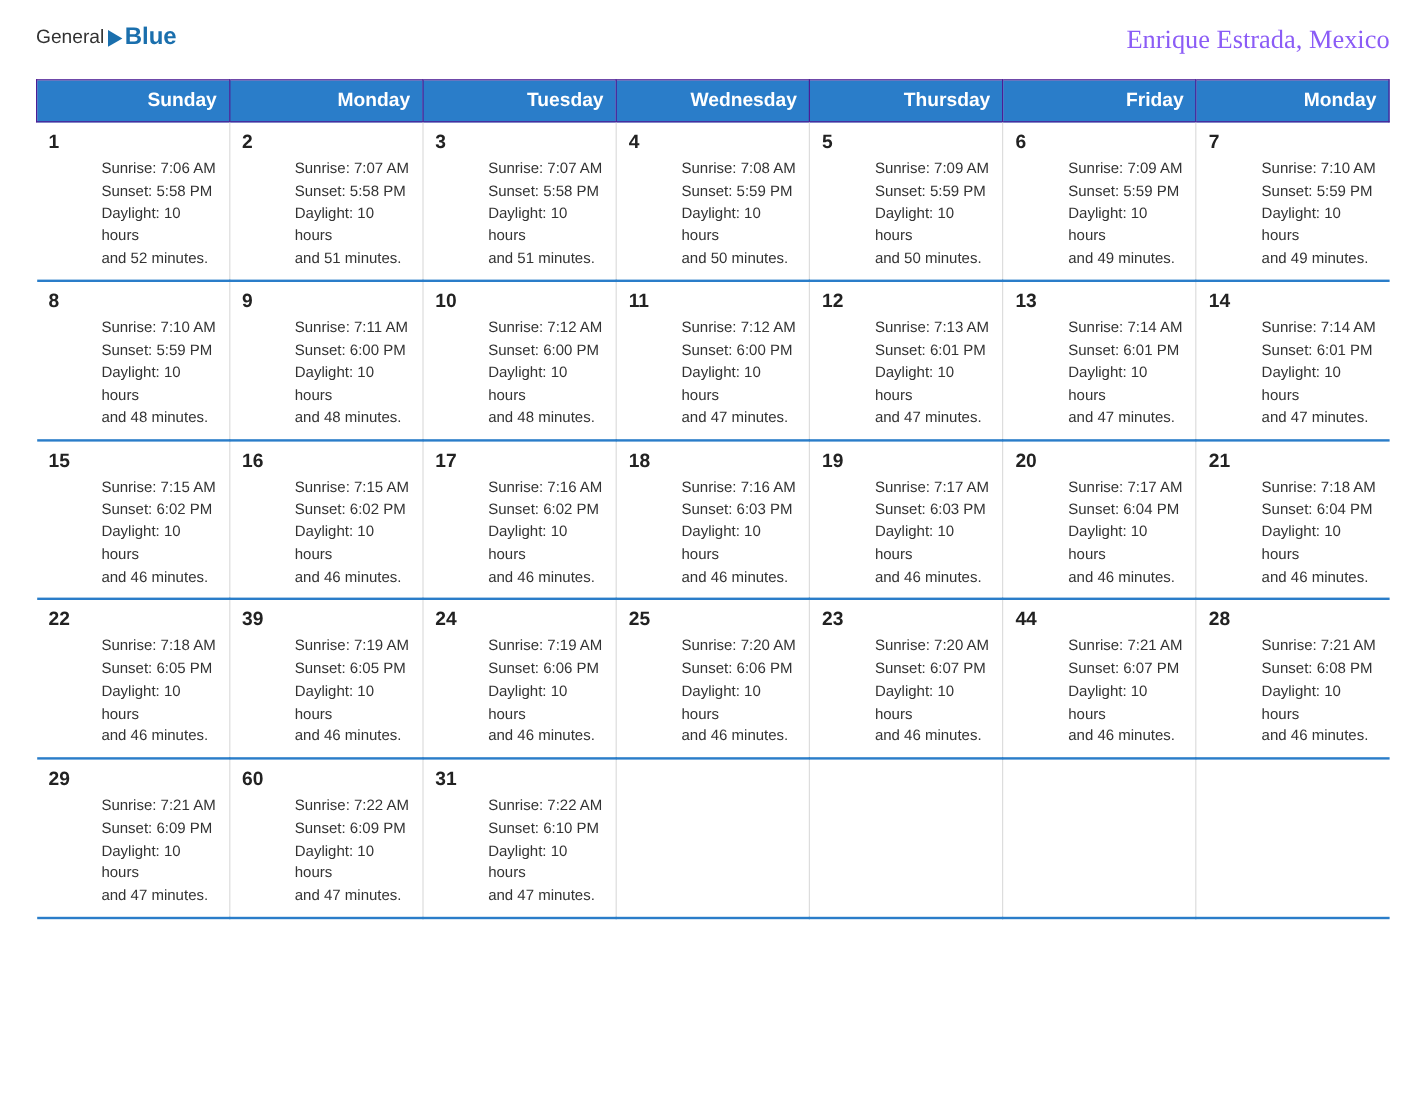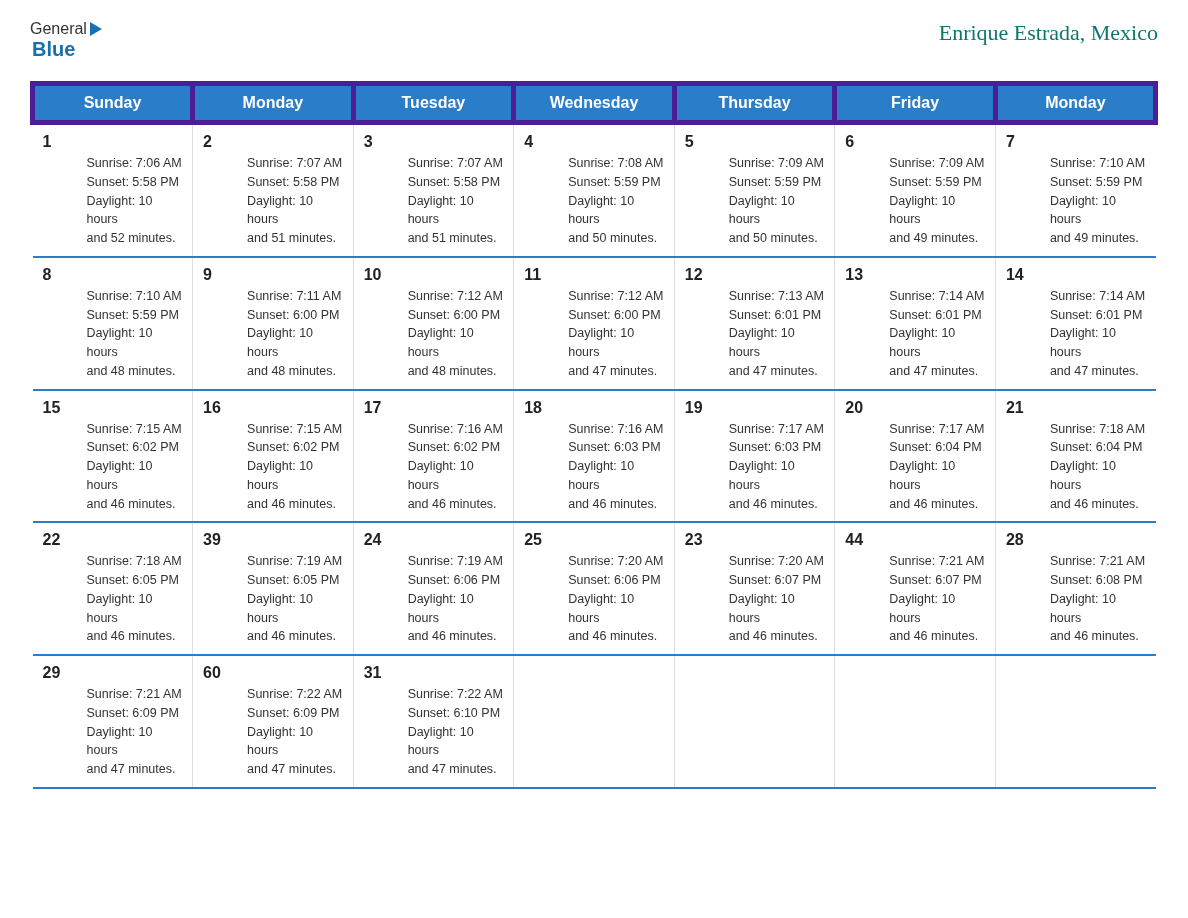--- a/index.html
+++ b/index.html
@@ -19,7 +19,7 @@
     .logo-general { color: #333; }
     .logo-wrapper {
       display: flex;
-      flex-direction: column;
+      flex-direction: row;
     }
     .logo-top {
       display: flex;

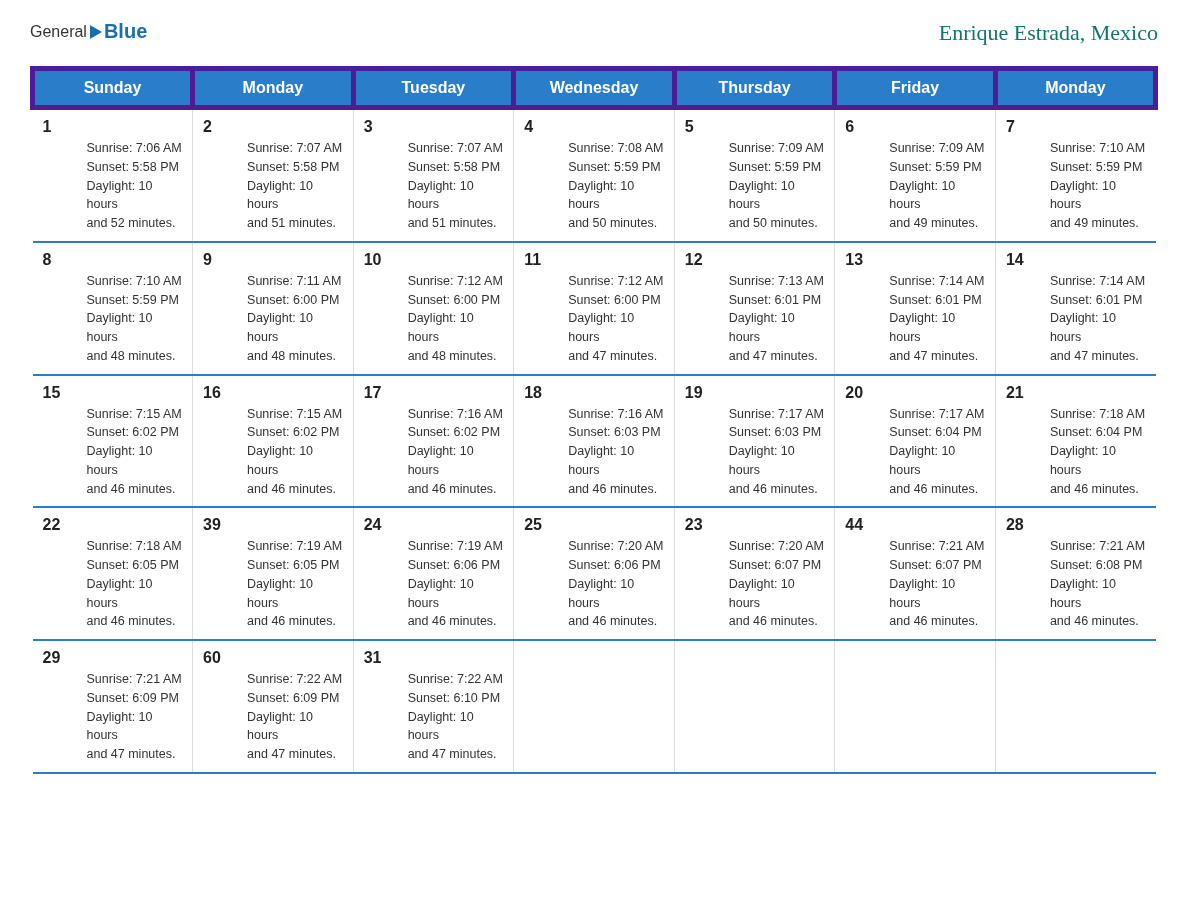--- a/index.html
+++ b/index.html
@@ -42,7 +42,7 @@
     }
     .calendar-subtitle {
       font-size: 22px;
-      color: #0f766e;
+      color: #8b5cf6;
       font-family: Georgia, serif;
     }
     table {

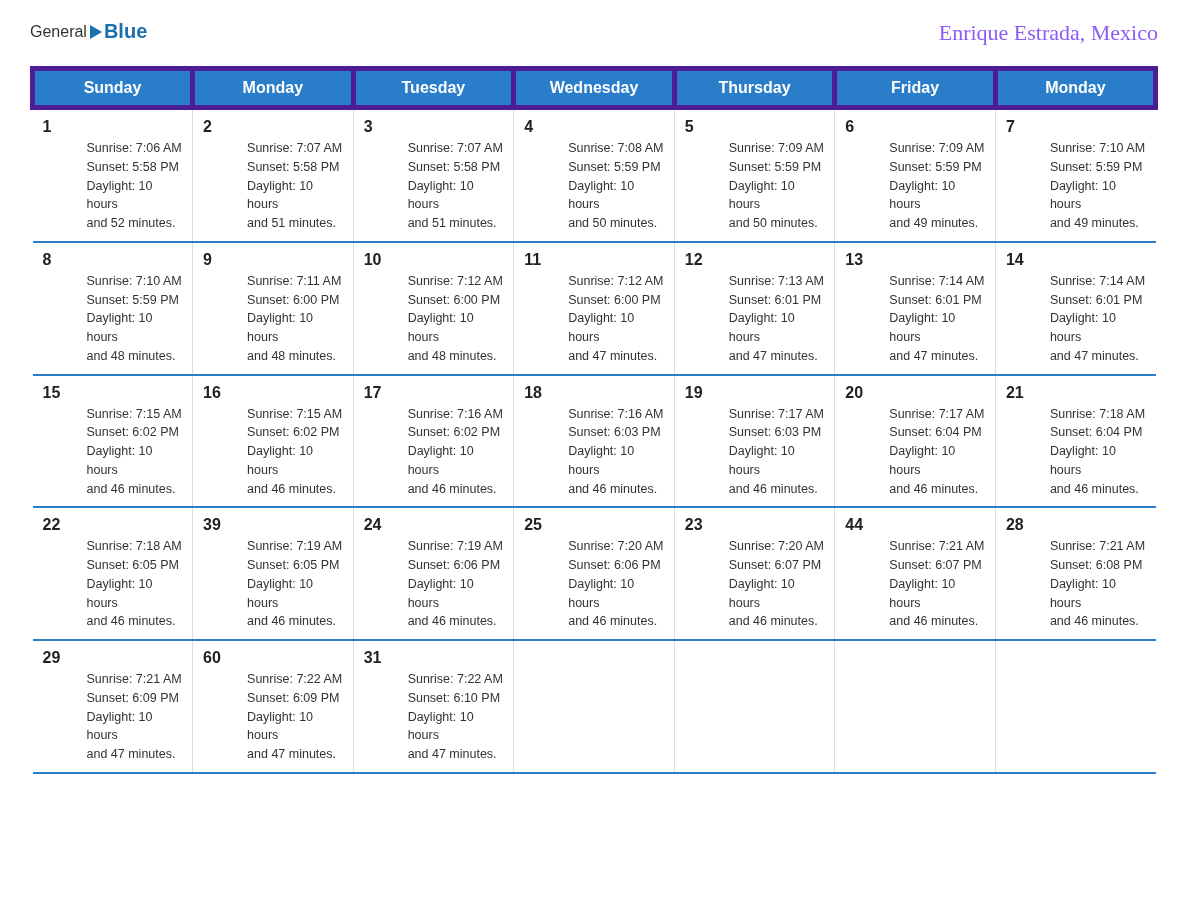--- a/index.html
+++ b/index.html
@@ -55,8 +55,8 @@
       font-size: 16px;
       font-weight: bold;
       padding: 8px 10px;
-      text-align: center;
-      border: 5px solid #4c1d95;
+      text-align: right;
+      border: 1px solid #4c1d95;
     }
     tbody tr {
       border-bottom: 2px solid #2a7dc9;

